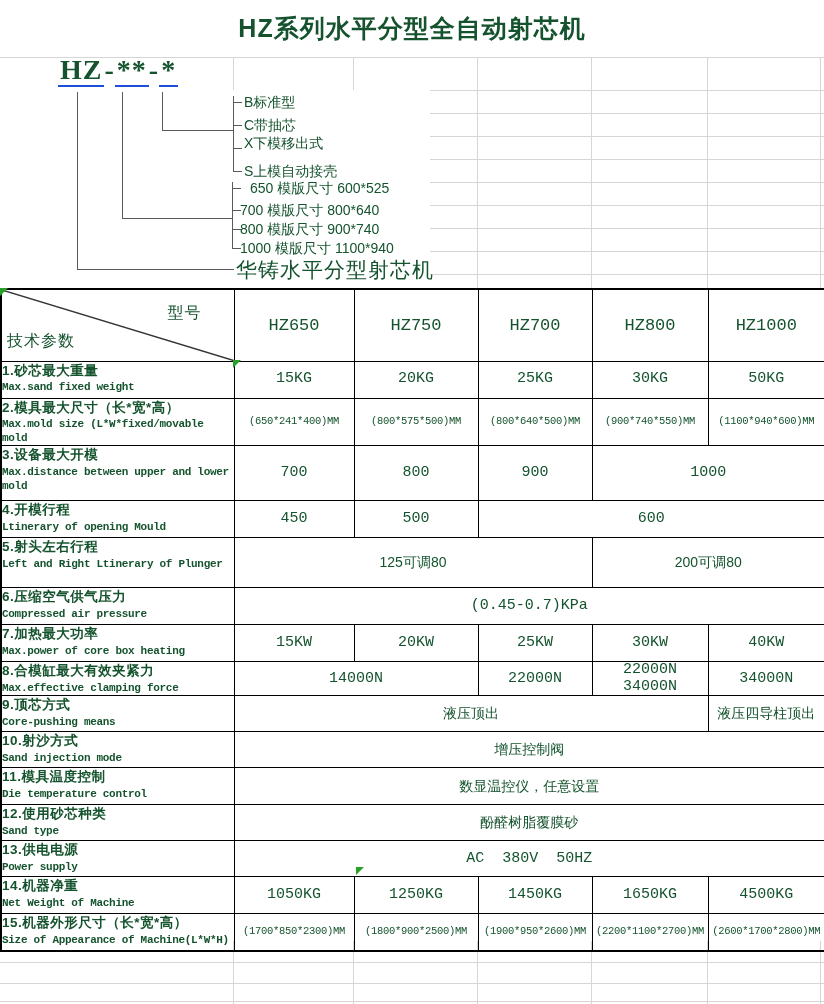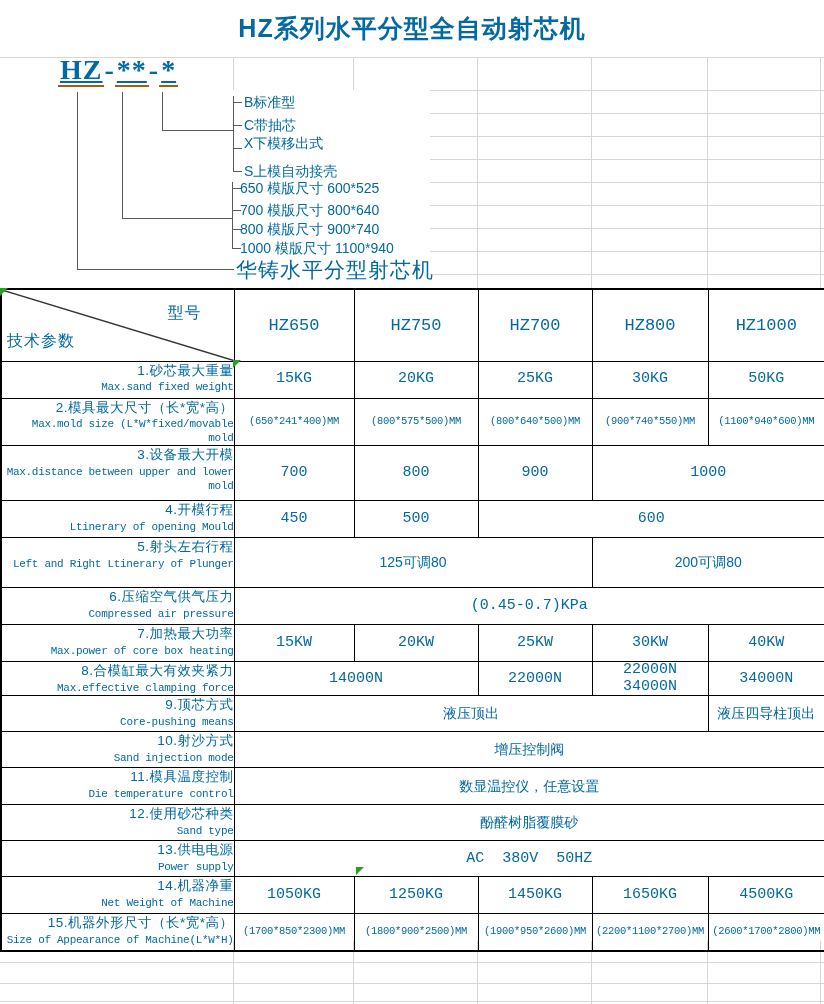--- a/index.html
+++ b/index.html
@@ -4,7 +4,7 @@
 <style>
   html,body{margin:0;padding:0;background:#fff;}
   .sheet{position:relative;width:824px;height:1004px;background:#ffffff;overflow:hidden;
-         font-family:"Liberation Sans","DejaVu Sans",sans-serif;color:#0369a1;}
+         font-family:"Liberation Sans","DejaVu Sans",sans-serif;color:#14532d;}
   
   .gridline{position:absolute;background:#d6d6d6;}
   

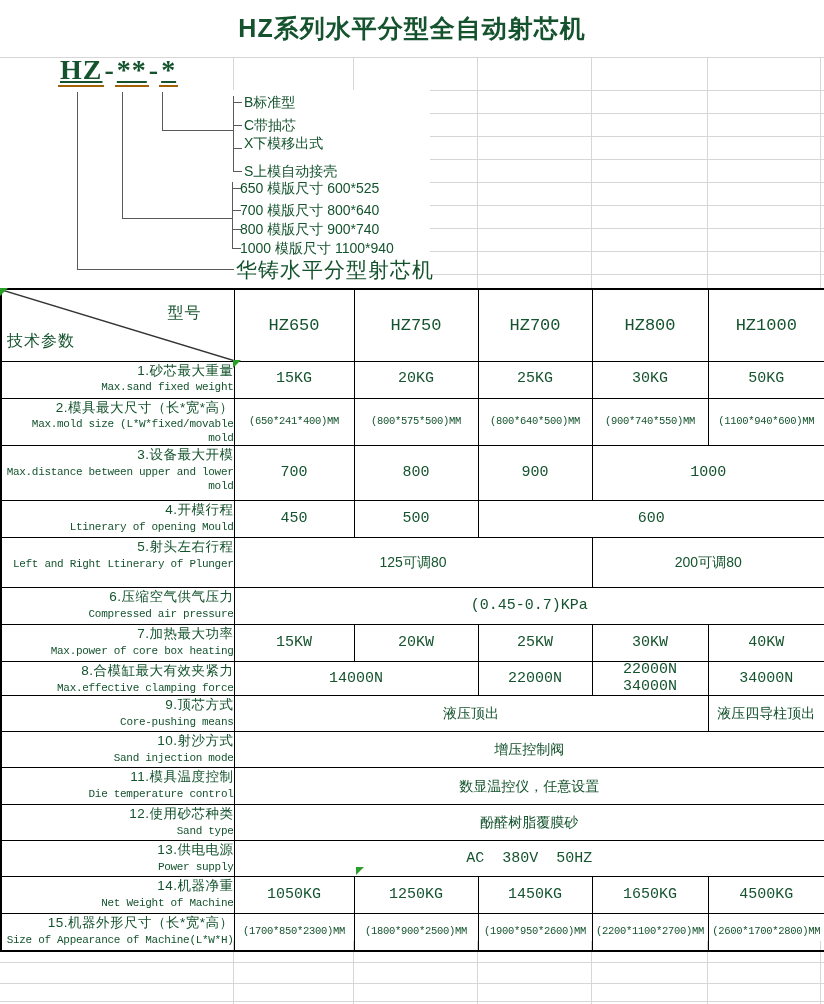--- a/index.html
+++ b/index.html
@@ -15,7 +15,7 @@
          font-size:25px;font-weight:bold;letter-spacing:1px;}
   .model-code{position:absolute;left:58px;top:54px;font-family:"Liberation Serif","DejaVu Serif",serif;
               font-weight:bold;font-size:28px;letter-spacing:1px;white-space:nowrap;}
-  .model-code .seg{border-bottom:2px solid #a16207;padding:0 2px;text-decoration:underline;}
+  .model-code .seg{border-bottom:2px solid #1d4ed8;padding:0 2px;}
   .tree-label{position:absolute;font-size:14px;line-height:15px;white-space:nowrap;}
   .family-label{position:absolute;left:236px;top:256px;font-size:21px;letter-spacing:1px;white-space:nowrap;}
   

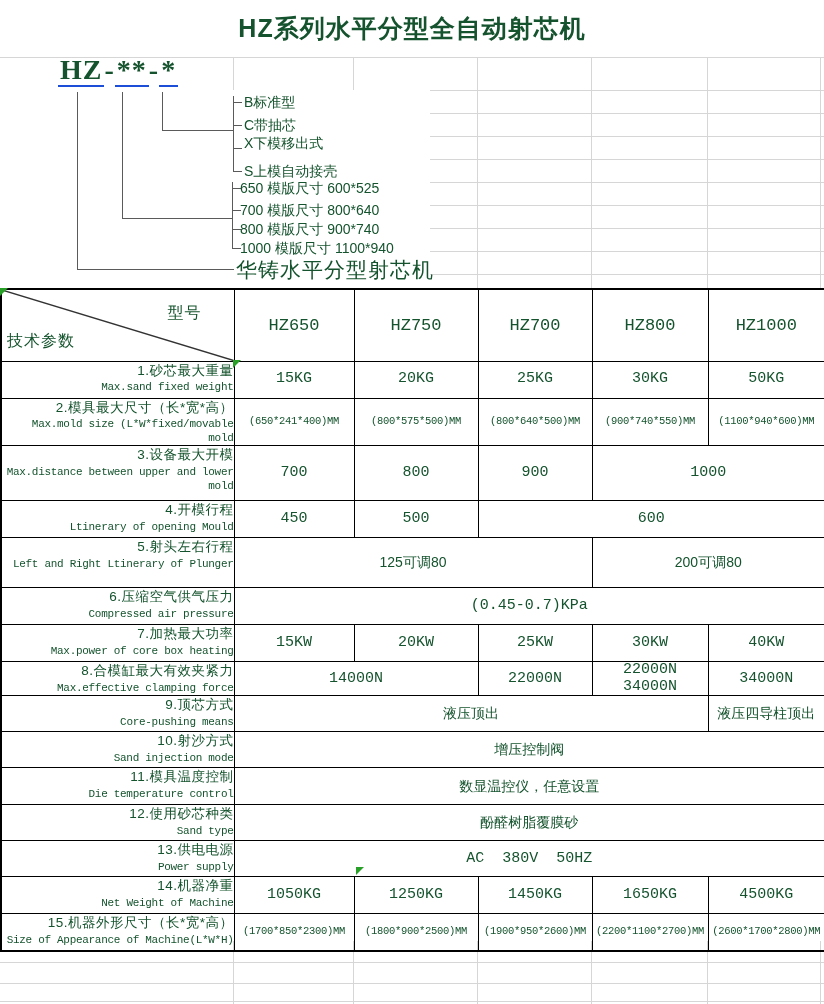--- a/index.html
+++ b/index.html
@@ -91,7 +91,7 @@
   <div class="tree-label" style="left:244px;top:118px">C带抽芯</div>
   <div class="tree-label" style="left:244px;top:136px">X下模移出式</div>
   <div class="tree-label" style="left:244px;top:164px">S上模自动接壳</div>
-  <div class="tree-label" style="left:240px;top:181px">650 模版尺寸 600*525</div>
+  <div class="tree-label" style="left:250px;top:181px">650 模版尺寸 600*525</div>
   <div class="tree-label" style="left:240px;top:203px">700 模版尺寸 800*640</div>
   <div class="tree-label" style="left:240px;top:222px">800 模版尺寸 900*740</div>
   <div class="tree-label" style="left:240px;top:241px">1000 模版尺寸 1100*940</div>

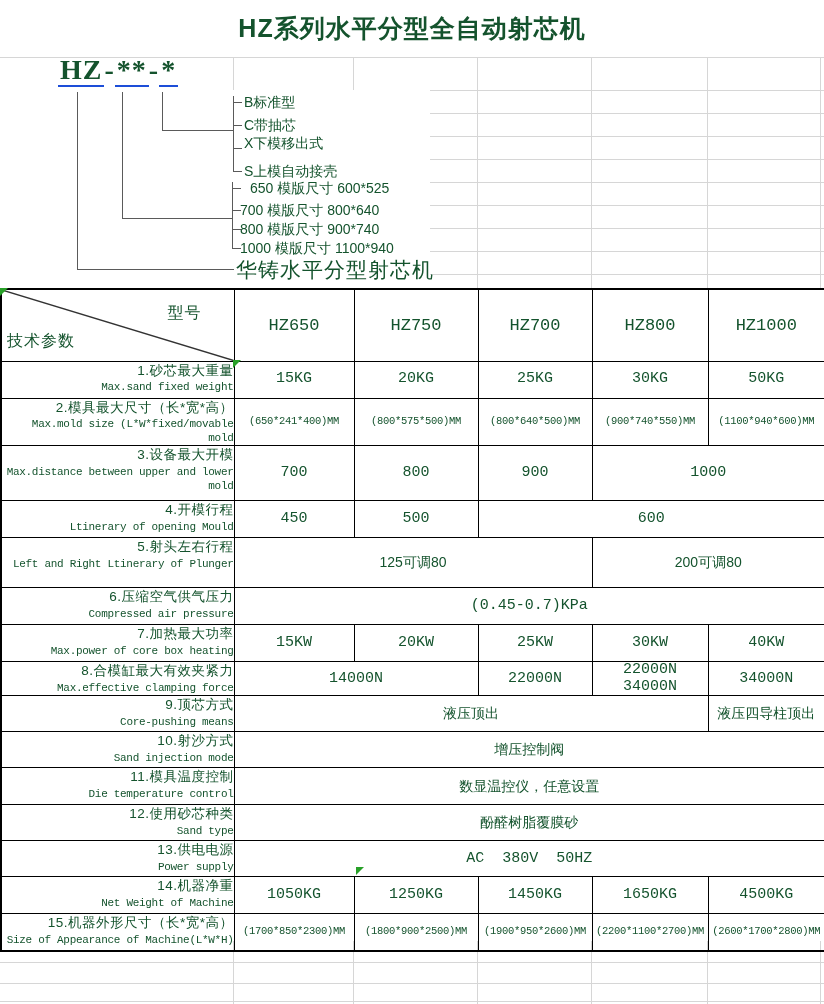--- a/index.html
+++ b/index.html
@@ -22,7 +22,7 @@
   #spec-table{position:absolute;left:0;top:288px;width:824px;border-collapse:collapse;
               table-layout:fixed;border:2px solid #000;}
   #spec-table td{border:1px solid #000;padding:0;overflow:hidden;}
-  .label-cell{padding:1px 3px;vertical-align:top;text-align:right;}
+  .label-cell{padding:1px 3px;vertical-align:top;text-align:left;font-weight:bold;}
   .zh-label{font-size:13.5px;line-height:1.35;letter-spacing:0.5px;}
   .en-label{font-family:"Liberation Mono","DejaVu Sans Mono",monospace;font-size:11px;
             letter-spacing:-0.3px;line-height:1.3;}

